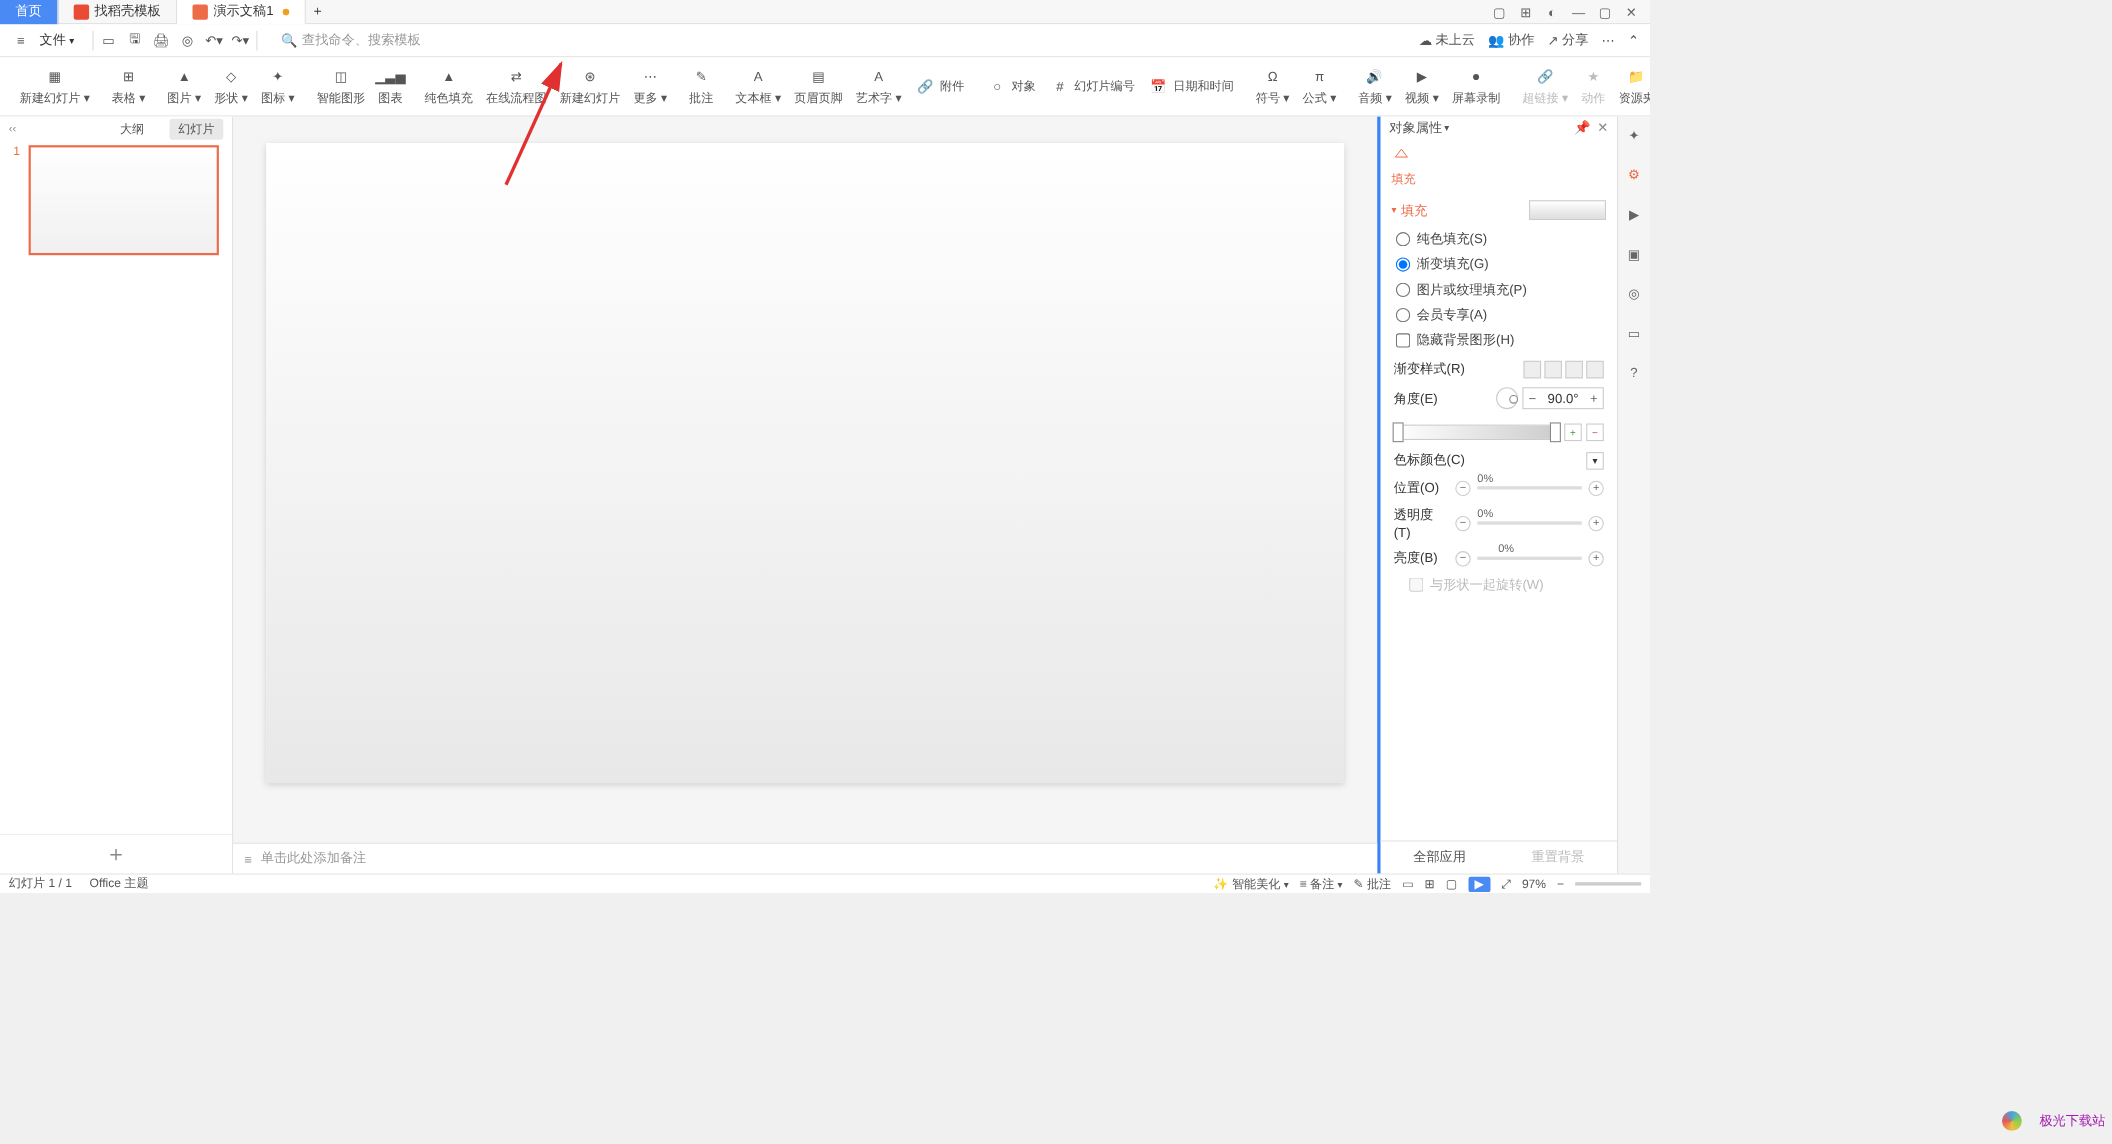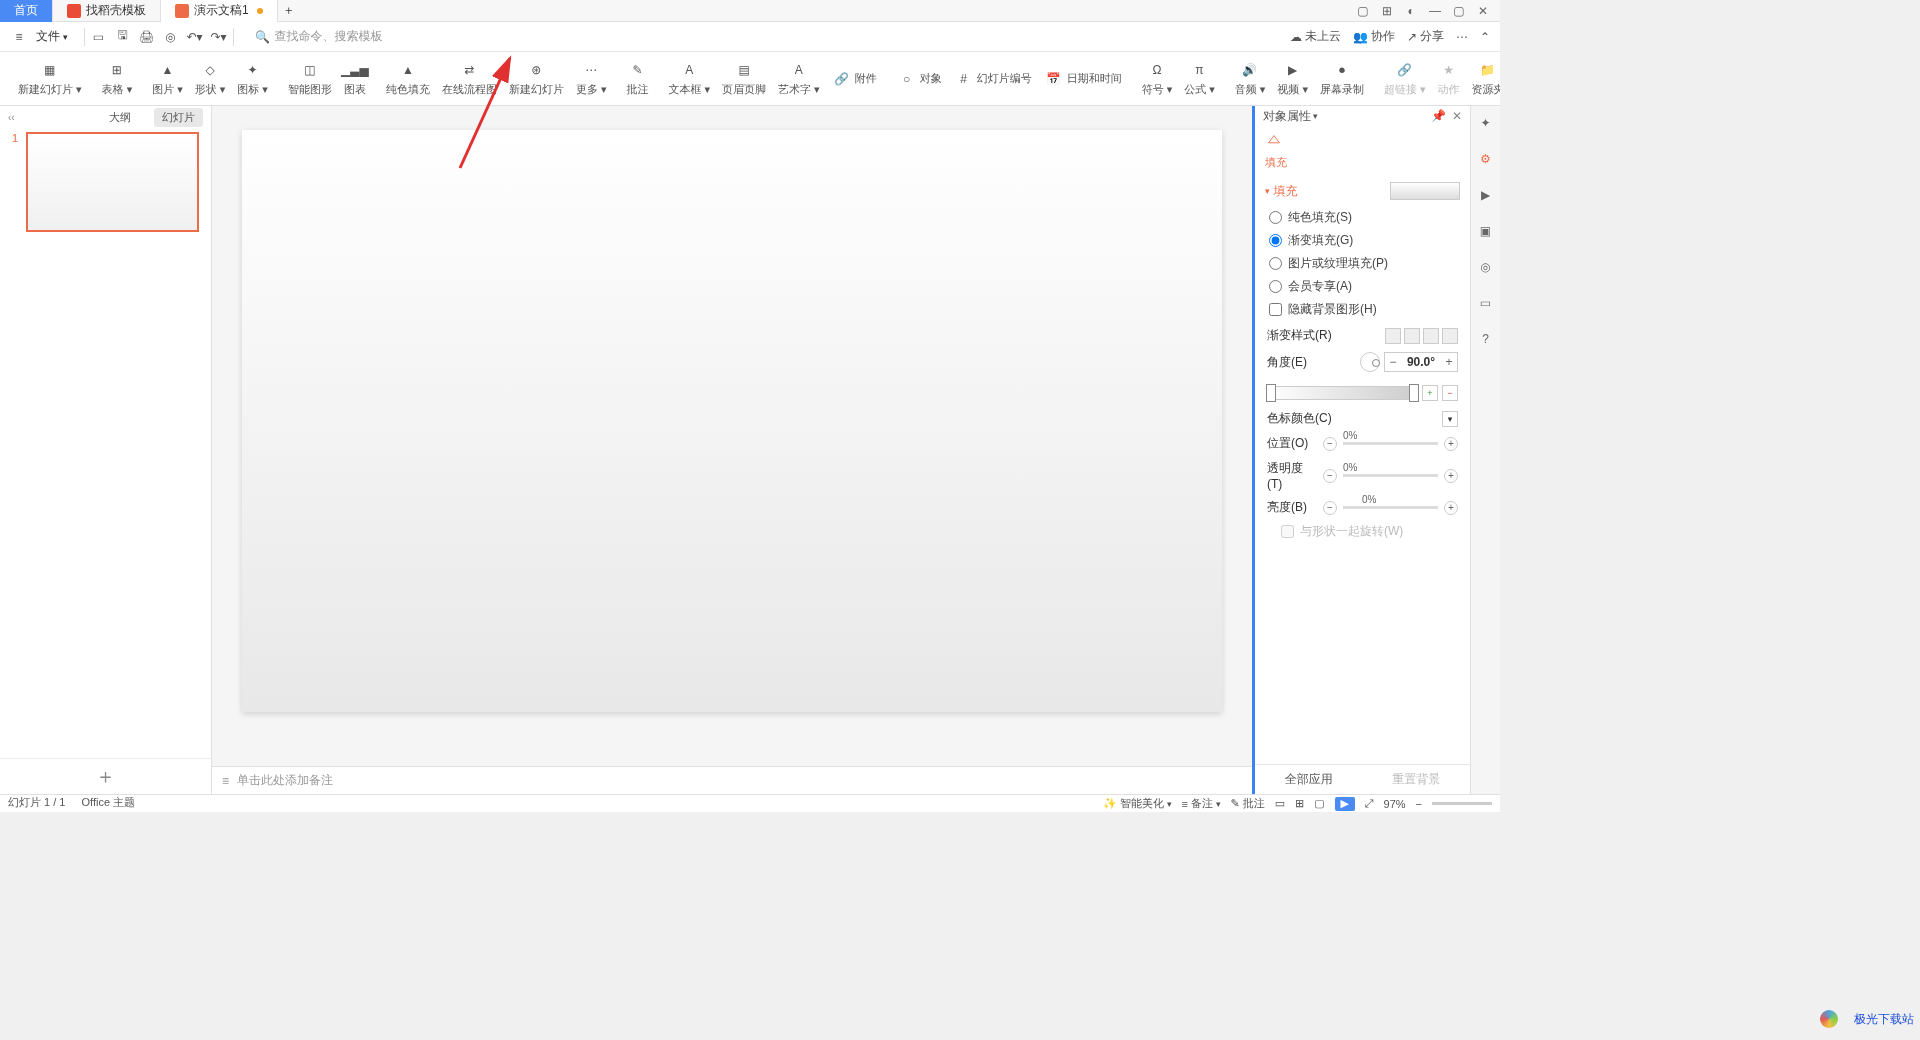--- a/index.html
+++ b/index.html
@@ -84,7 +84,7 @@
 .angle-dial:after { content: ""; position: absolute; width: 6px; height: 6px; border: 1px solid #888; border-radius: 50%; right: -1px; top: 6px; background: #fff; }
 .spin { display: flex; align-items: center; border: 1px solid #ccc; height: 20px; }
 .spin .btn { width: 16px; text-align: center; color: #666; }
-.spin .val { width: 40px; text-align: center; font-weight: bold; }
+.spin .val { width: 40px; text-align: center; }
 .grad-bar { height: 14px; background: linear-gradient(90deg, #fff, #ccc); border: 1px solid #ccc; position: relative; margin: 6px 0; }
 .grad-stop { position: absolute; top: -3px; width: 10px; height: 18px; border: 1px solid #888; background: #fff; }
 .grad-btns { display: flex; gap: 4px; margin-left: 4px; }

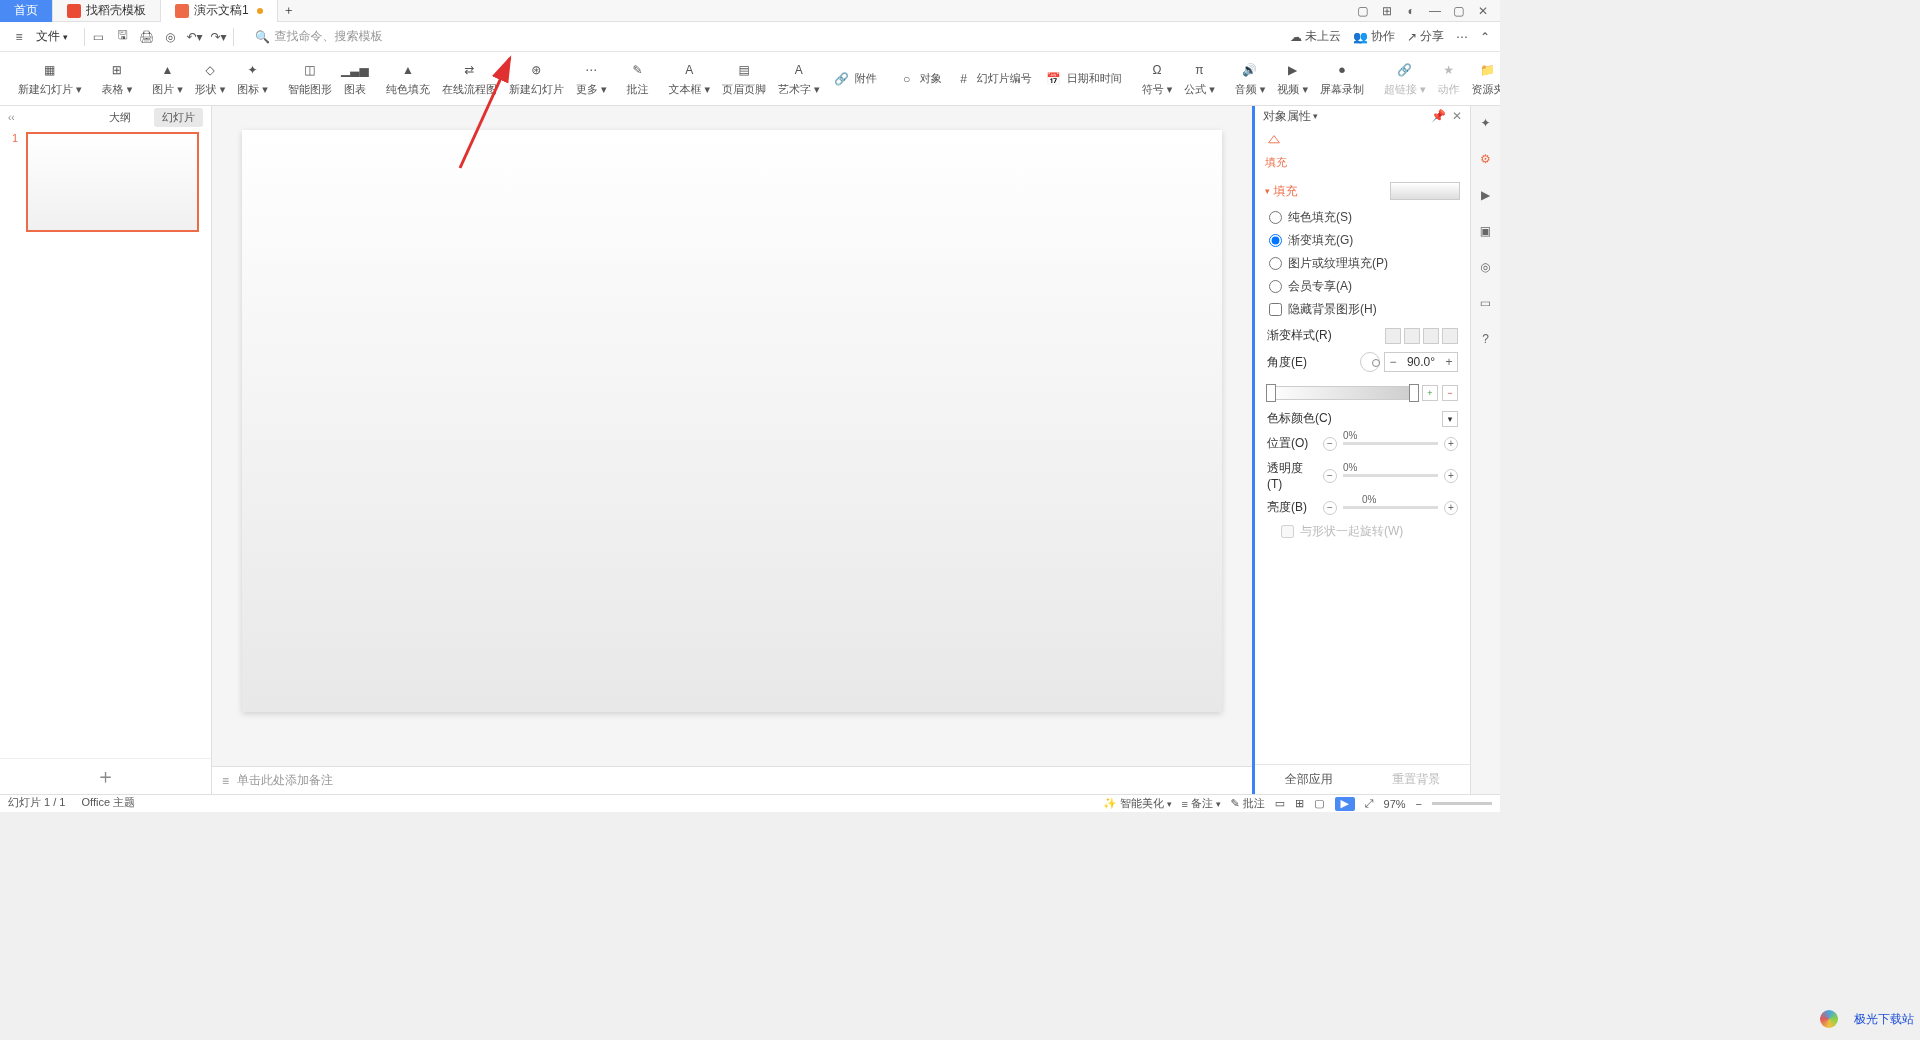--- a/index.html
+++ b/index.html
@@ -110,7 +110,7 @@
 .statusbar .sp { margin-left: auto; display: flex; align-items: center; gap: 10px; }
 .st-btn { display: flex; align-items: center; gap: 3px; }
 .play-btn { width: 20px; height: 14px; background: #4a8af4; color: #fff; display: flex; align-items: center; justify-content: center; border-radius: 2px; }
-.watermark { position: absolute; right: 6px; bottom: 12px; display: flex; align-items: center; gap: 16px; color: #1d4ed8; font-size: 12px; pointer-events: none; }
+.watermark { position: absolute; right: 6px; bottom: 12px; display: flex; align-items: center; gap: 16px; color: #a21caf; font-size: 12px; pointer-events: none; }
 .watermark .logo { width: 18px; height: 18px; border-radius: 50%; background: conic-gradient(#4aa3e0, #8ad04a, #f0c040, #e05a5a, #4aa3e0); }
 svg { display:block; }
 </style>

